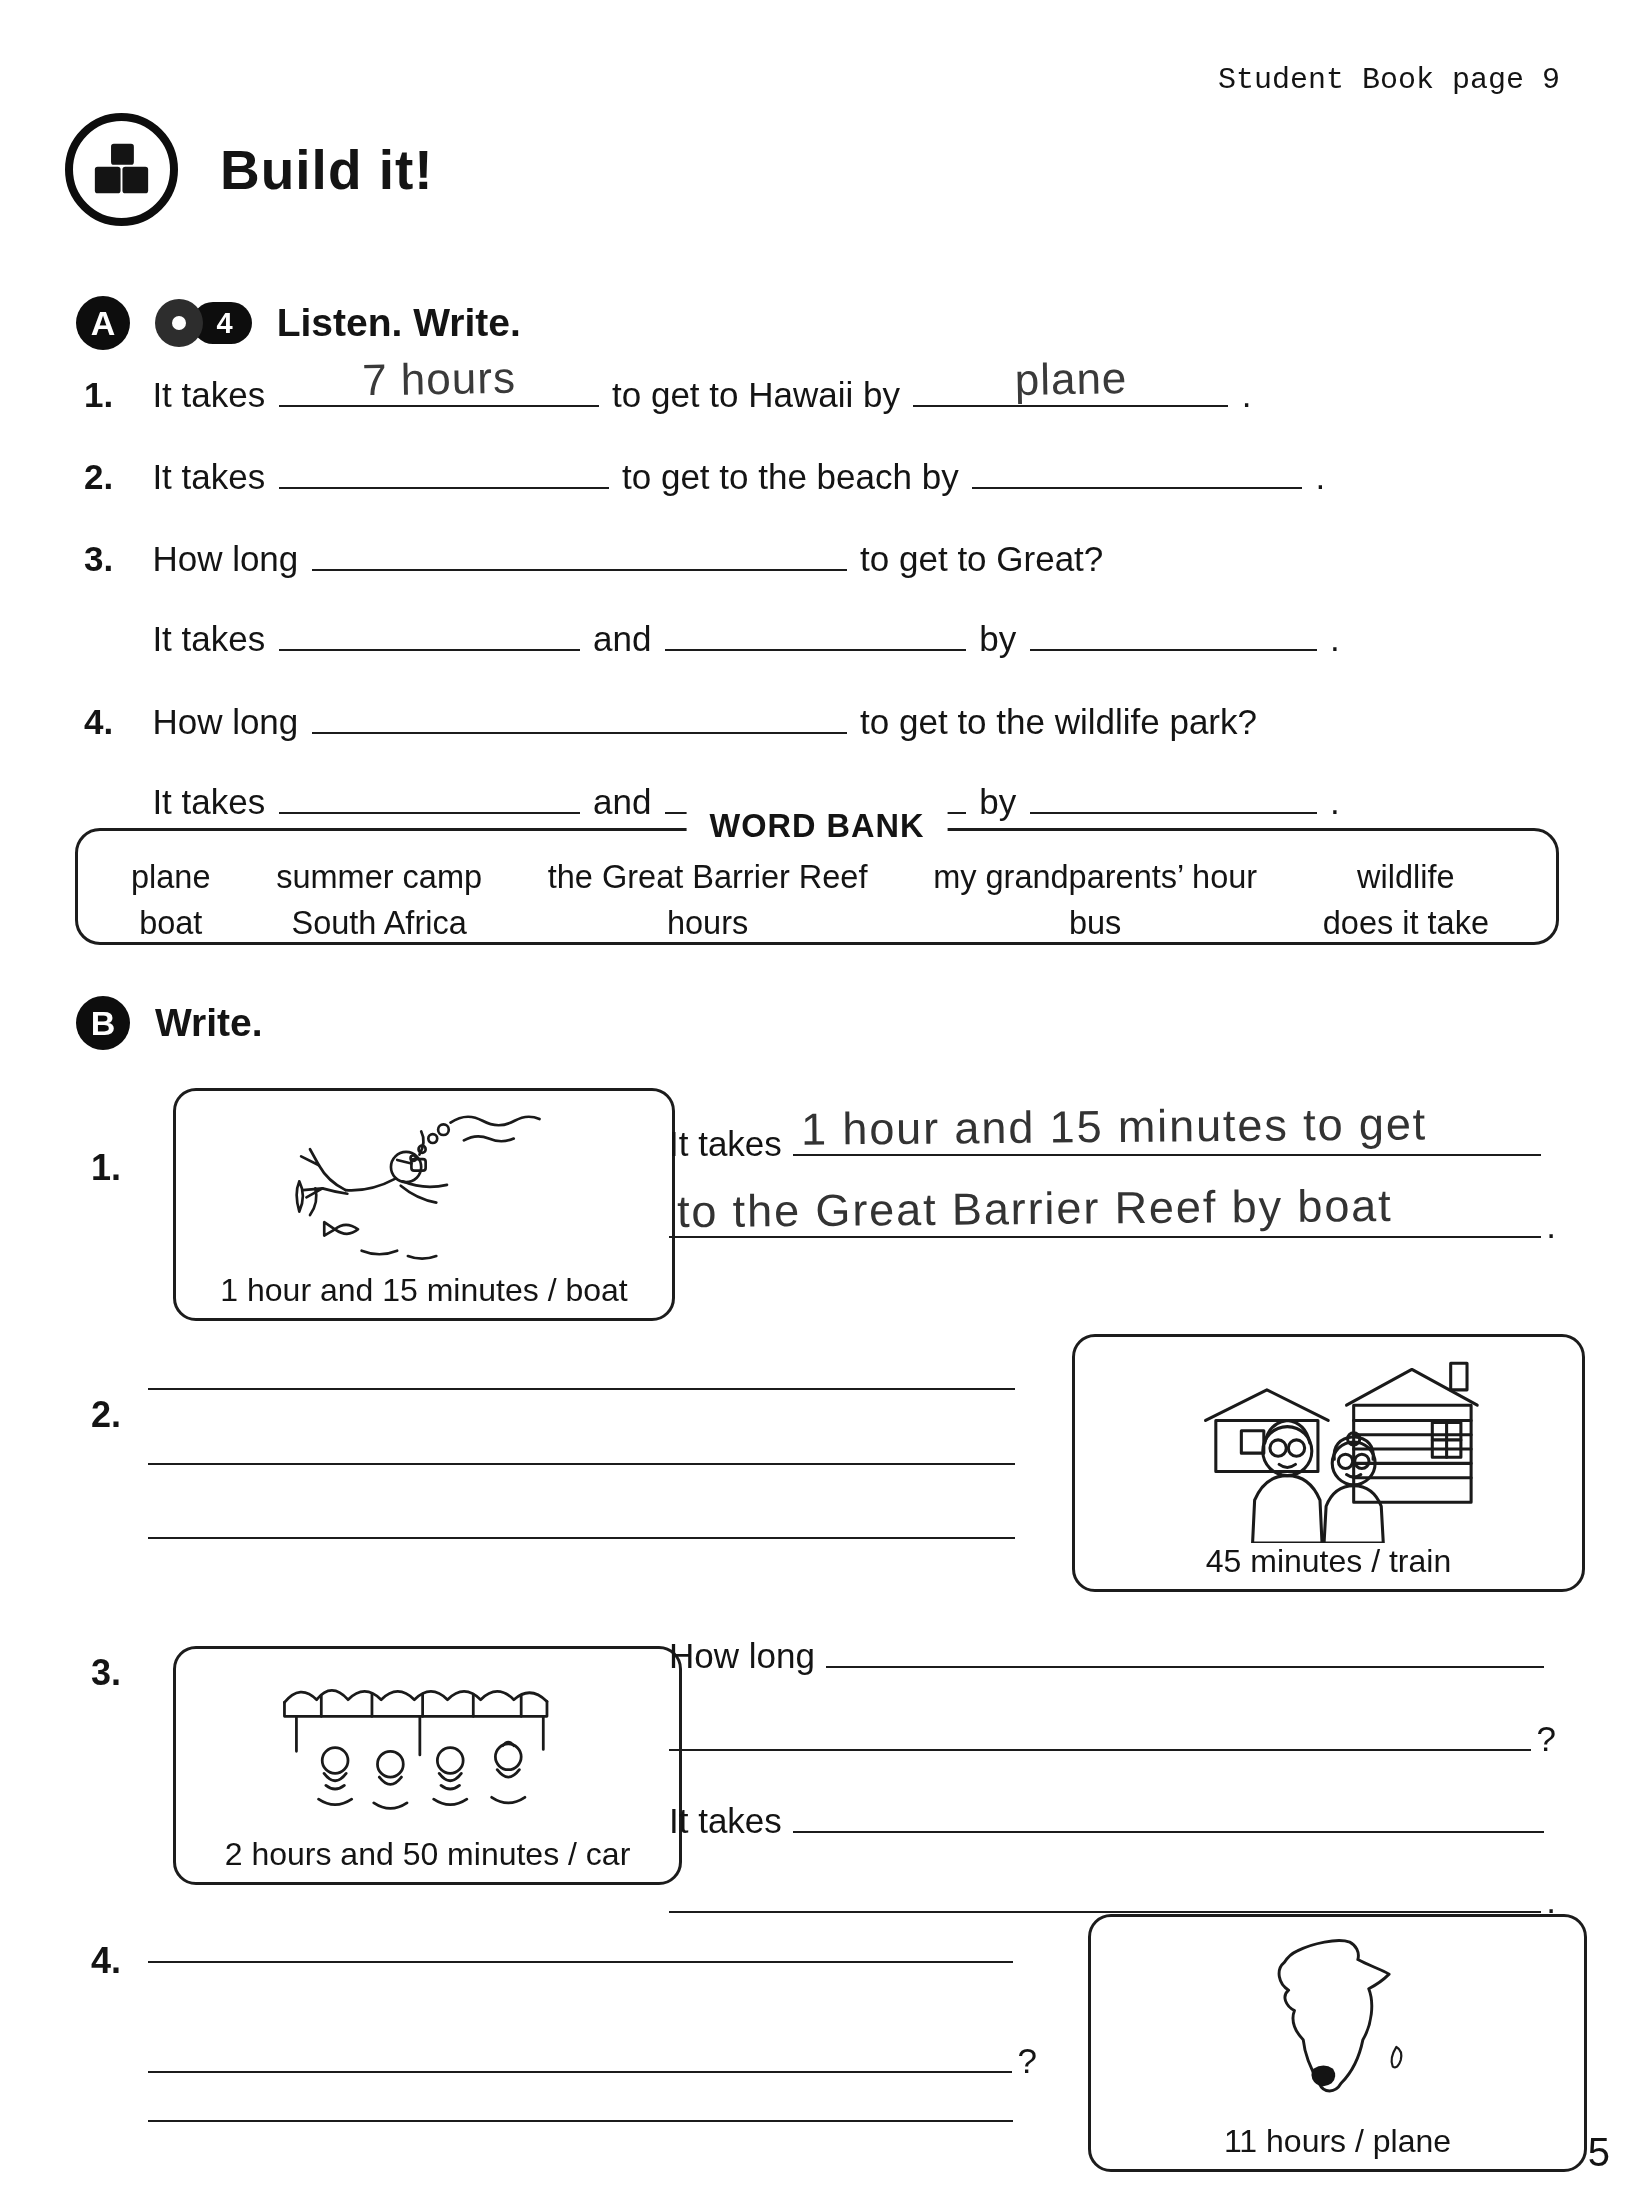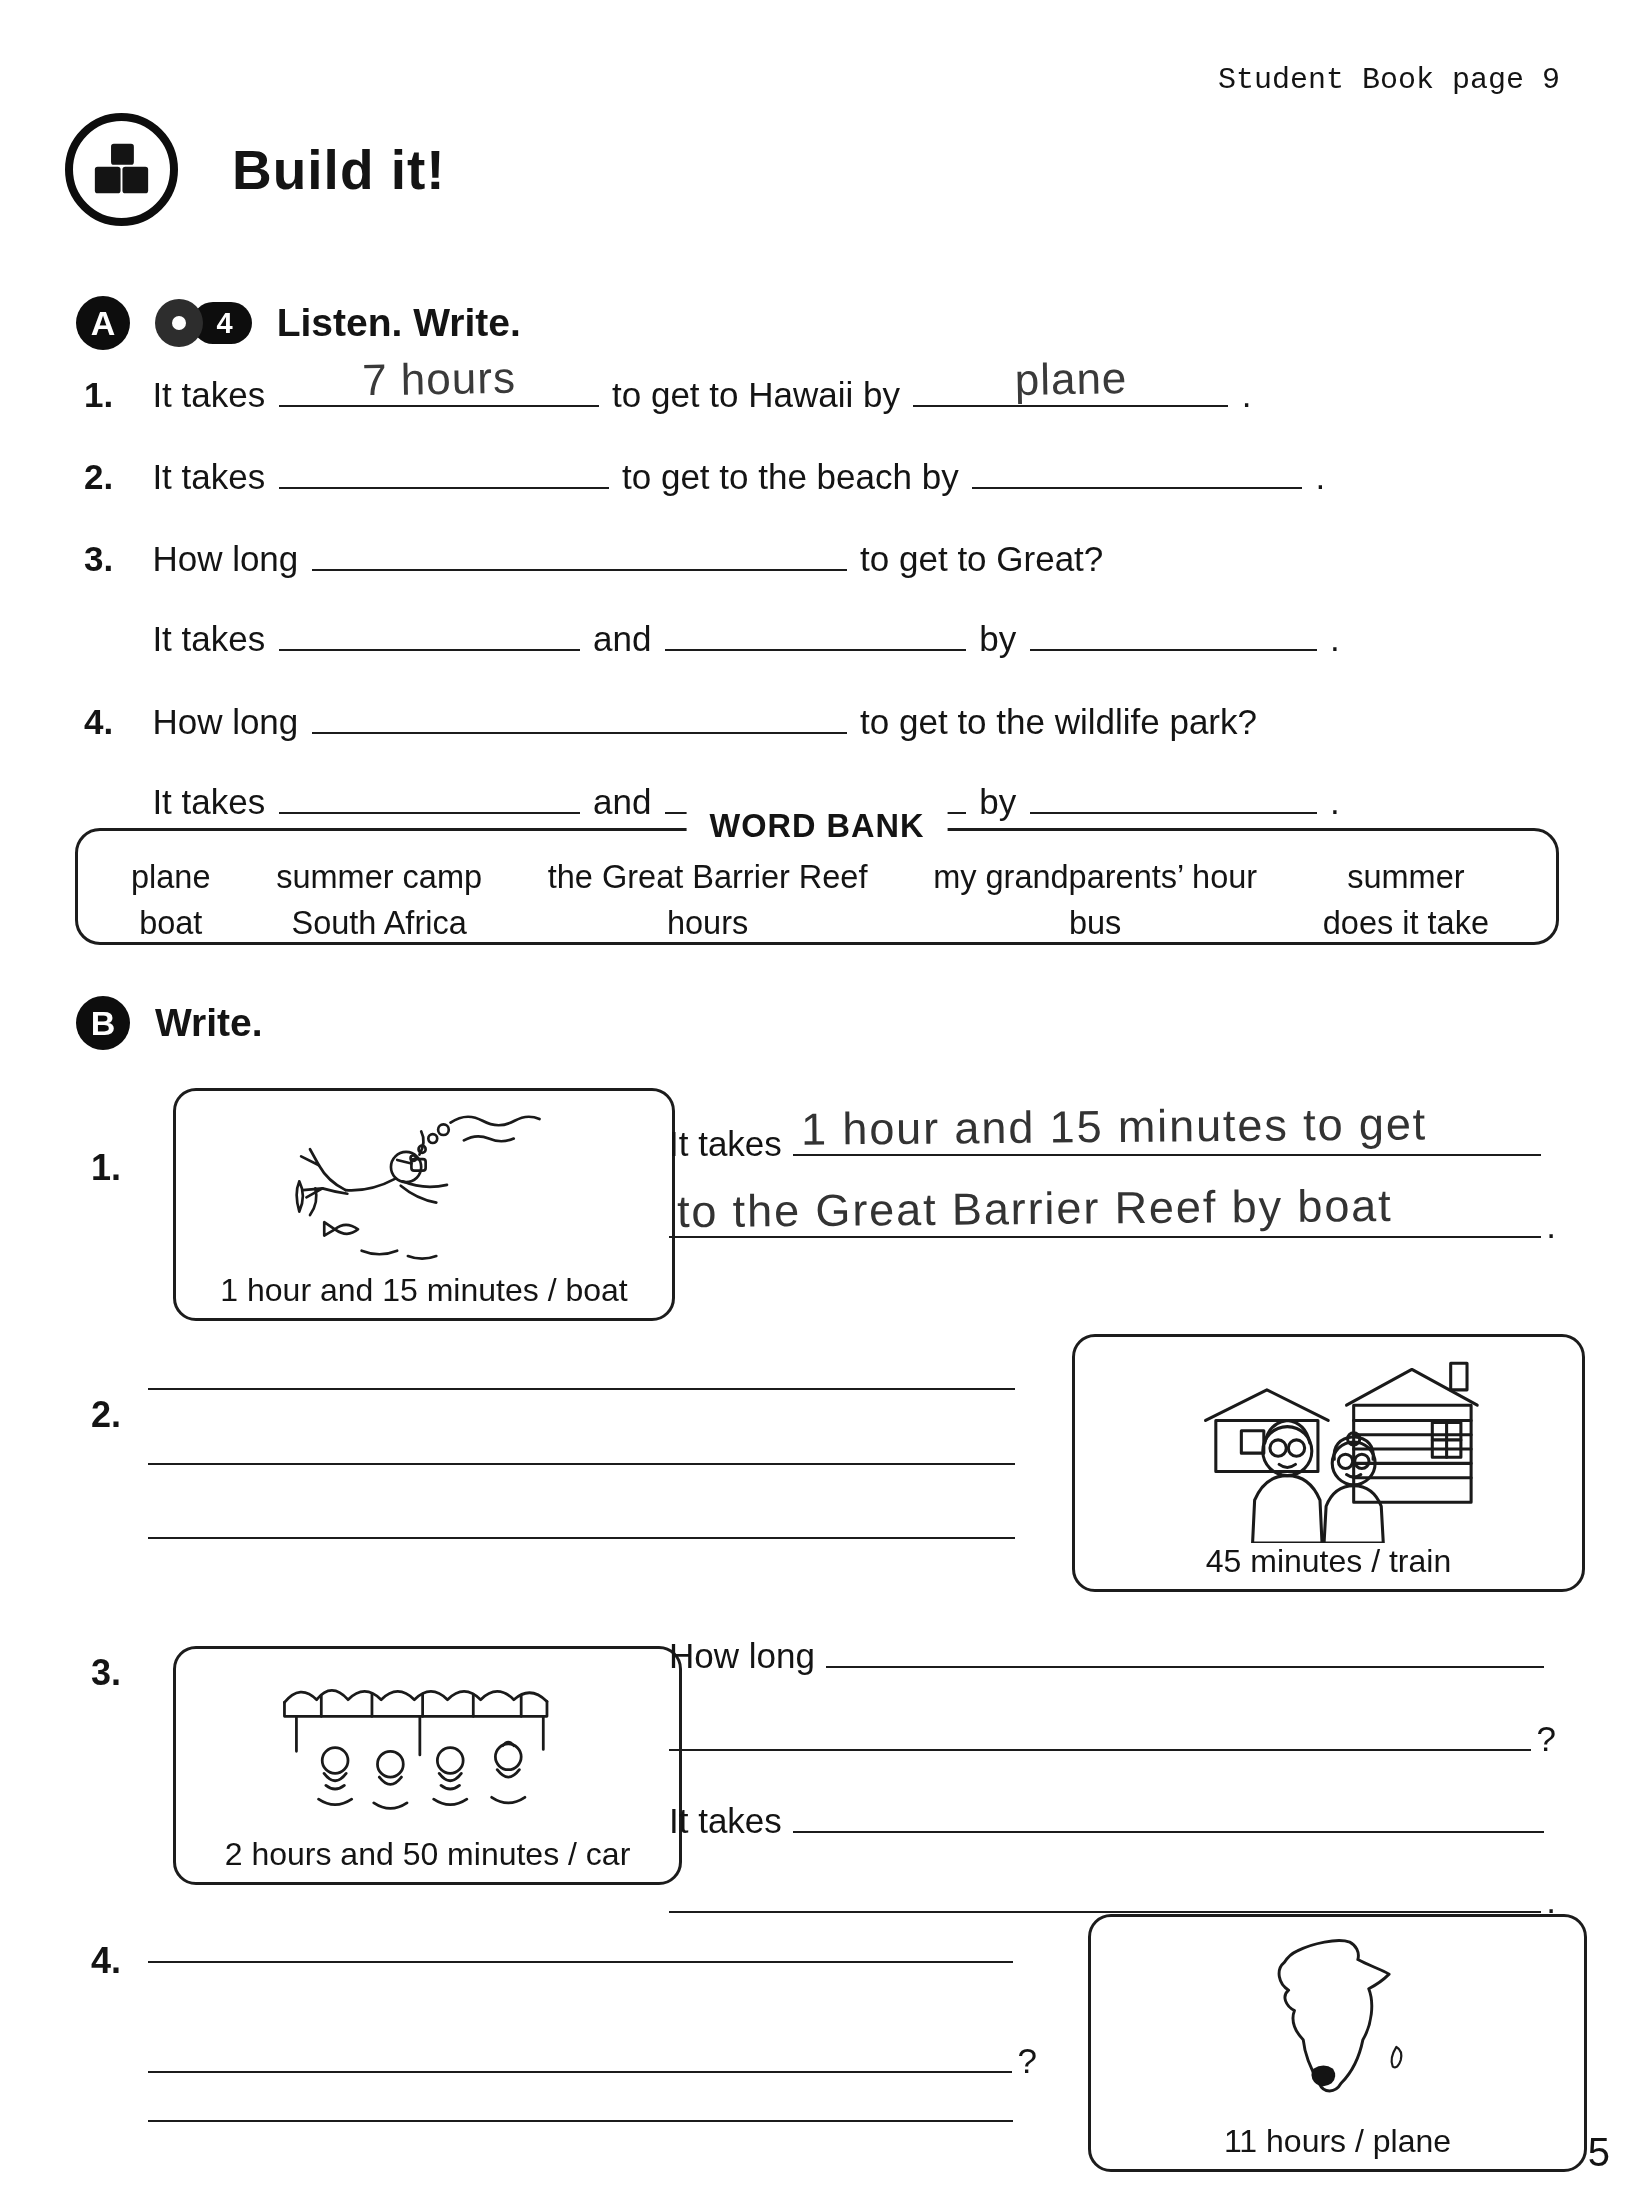--- a/index.html
+++ b/index.html
@@ -13,7 +13,7 @@
   .title-row { position:absolute; top:113px; left:65px; display:flex; align-items:center; gap:38px; }
   .logo-circle { width:113px; height:113px; border:8.6px solid #0d0d0d; border-radius:50%;
     display:flex; align-items:center; justify-content:center; box-sizing:border-box; }
-  .page-title { font-size:55px; font-weight:bold; margin:16px; letter-spacing:1px; }
+  .page-title { font-size:55px; font-weight:bold; margin:4px; letter-spacing:1px; }
 
   
   .sec-head { position:absolute; display:flex; align-items:center; gap:25px; }

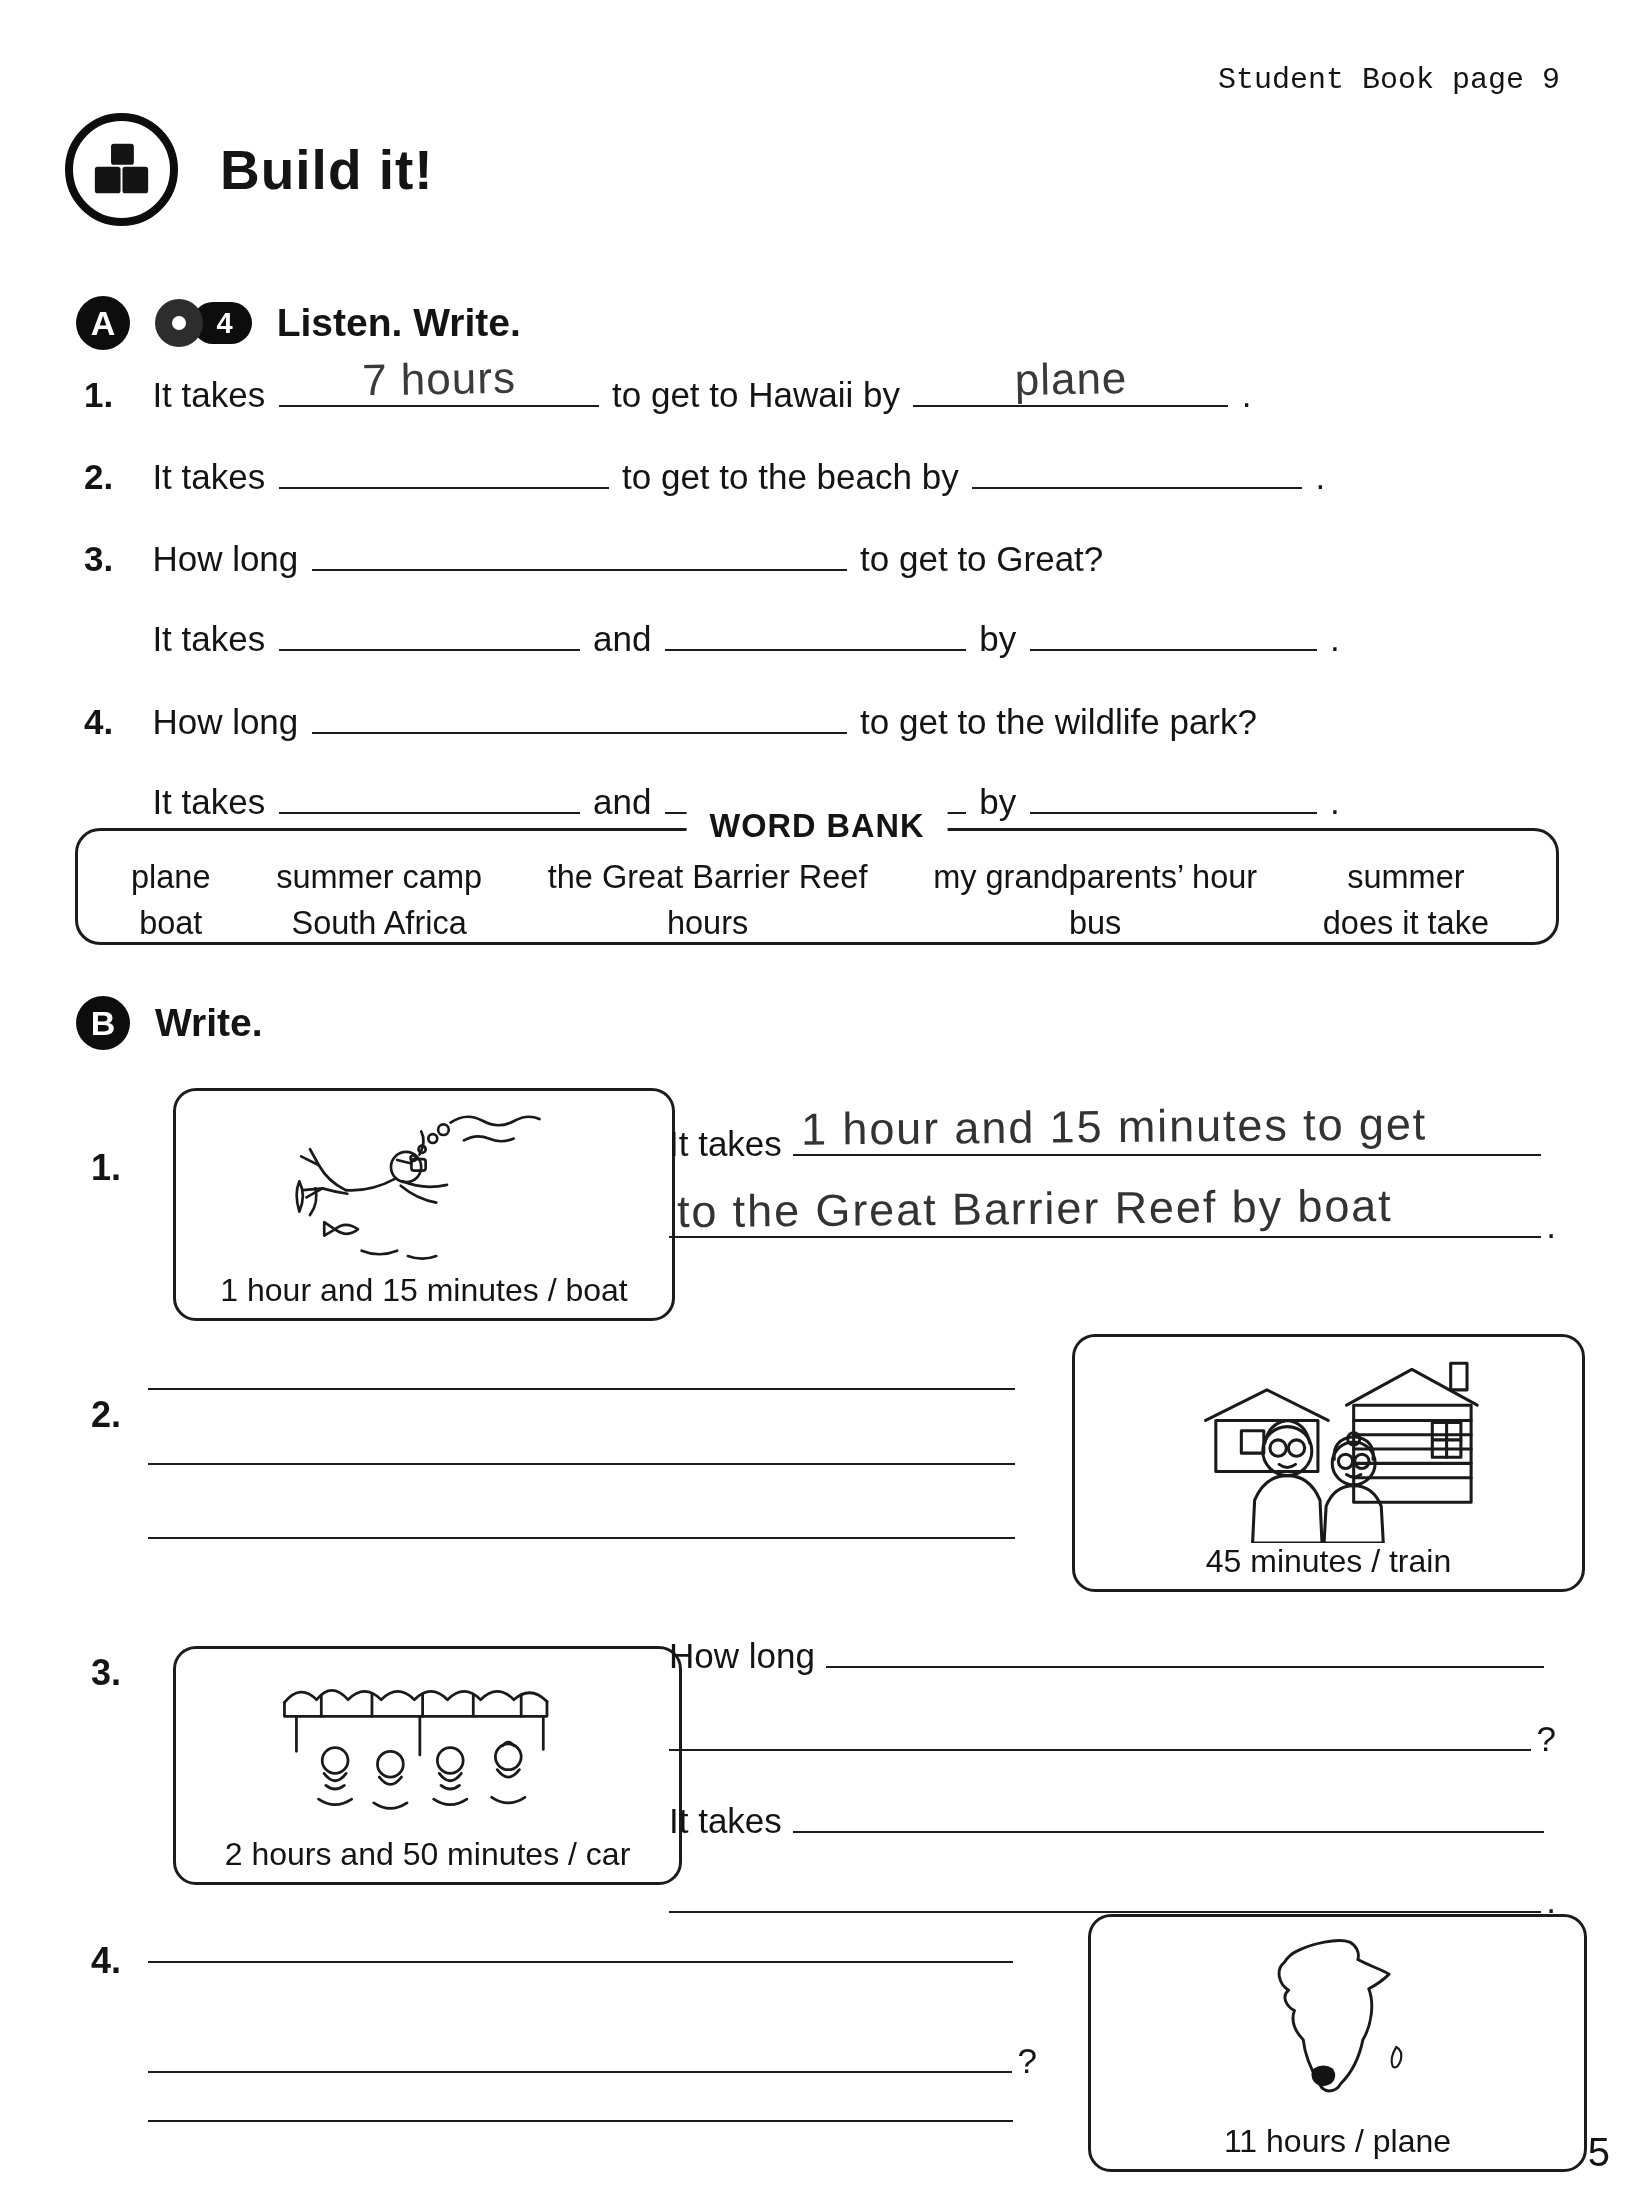--- a/index.html
+++ b/index.html
@@ -166,7 +166,7 @@
         <div>bus</div>
       </div>
       <div class="wb-col">
-        <div>summer</div>
+        <div>wildlife</div>
         <div>does it take</div>
       </div>
     </div>

